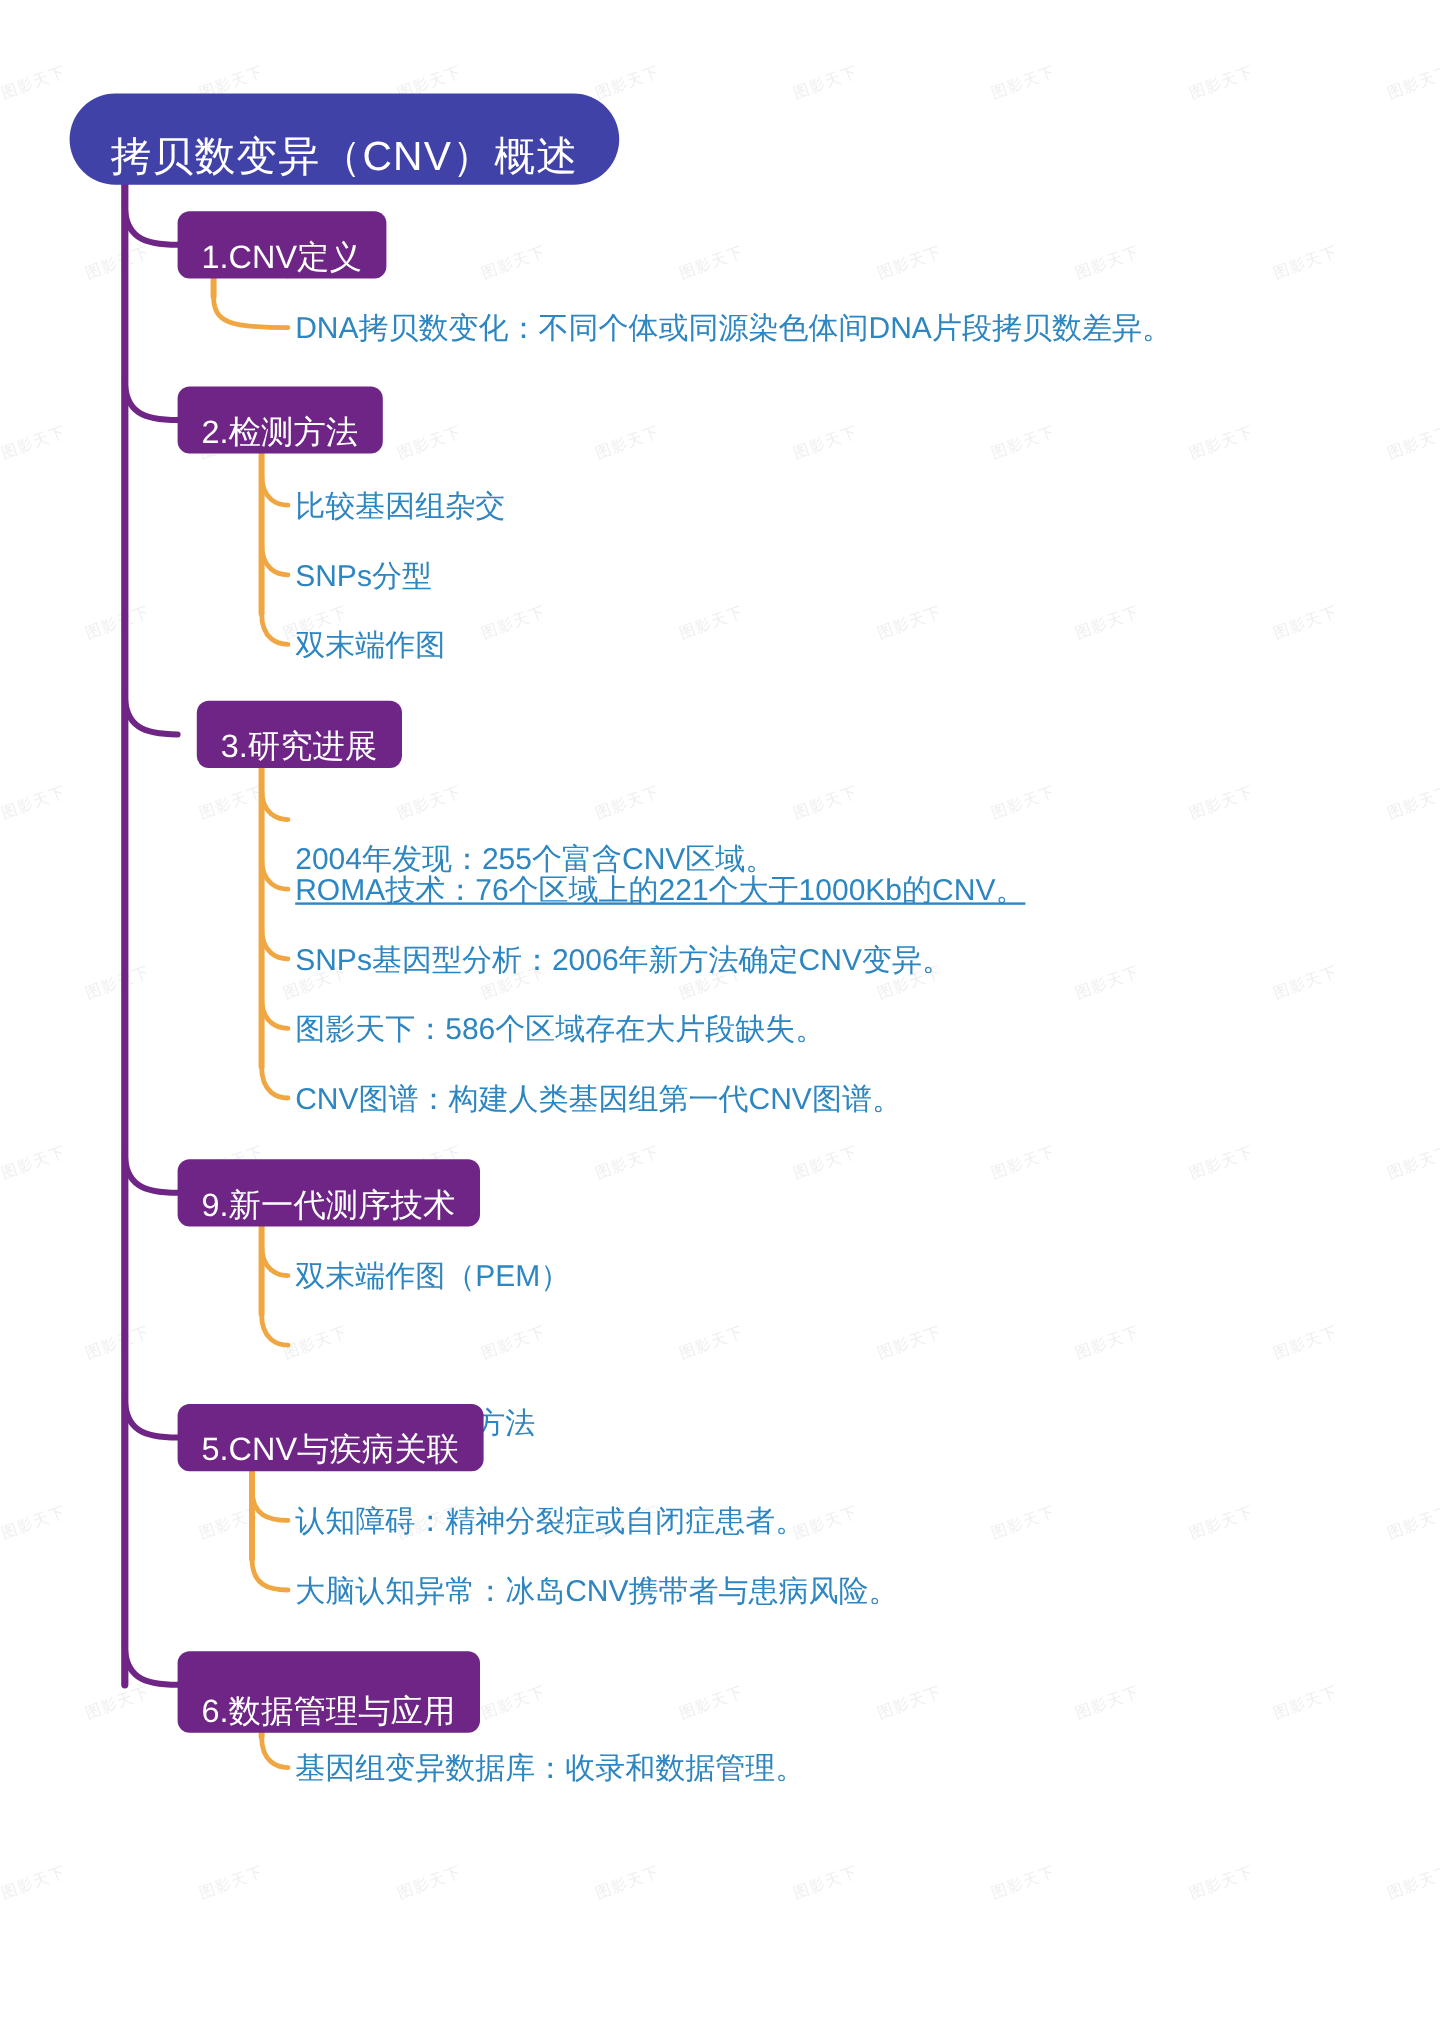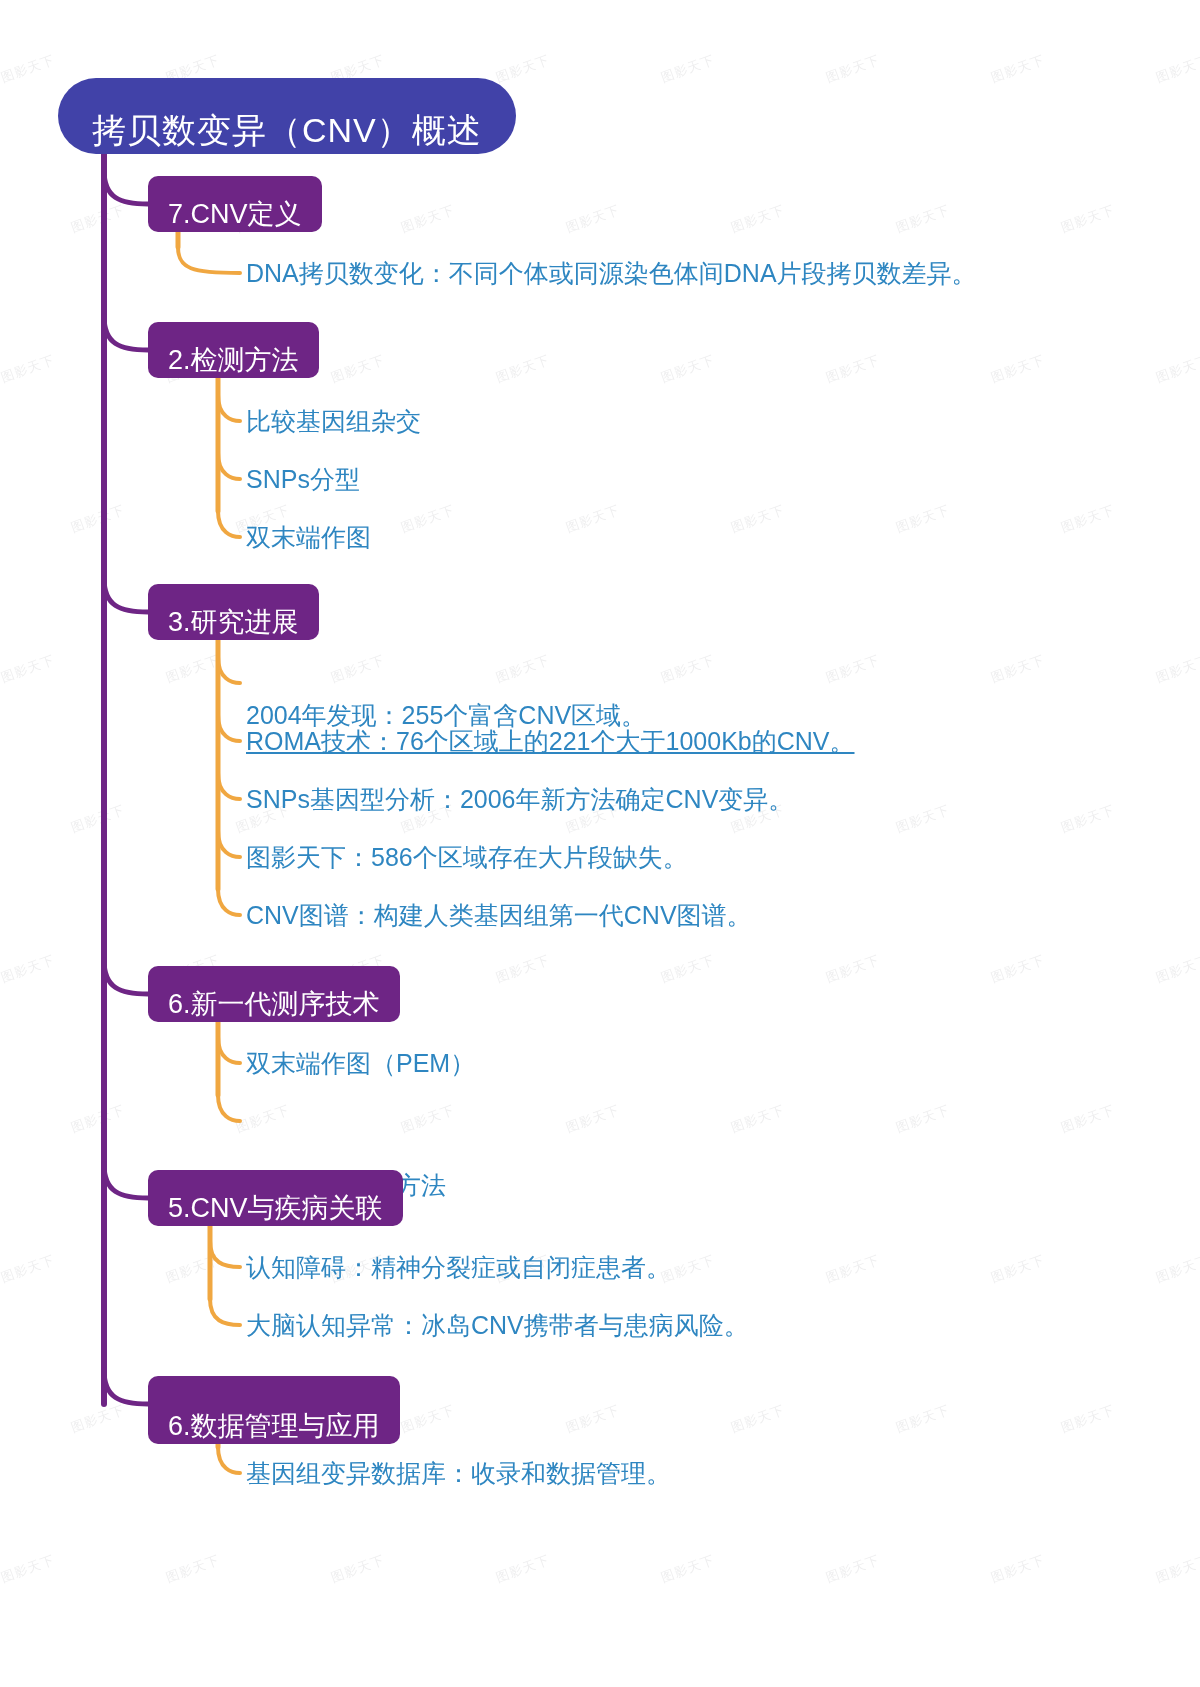--- a/index.html
+++ b/index.html
@@ -213,7 +213,7 @@
         <span>拷贝数变异（CNV）概述</span>
       </div>
       <div class="node branch-node" style="left: 148px; top: 176px; height: 56px;">
-        <span>7.CNV定义</span>
+        <span>1.CNV定义</span>
       </div>
       <div class="node leaf-node" style="left: 246px; top: 256px; height: 34px;">
         <span>DNA拷贝数变化：不同个体或同源染色体间DNA片段拷贝数差异。</span>

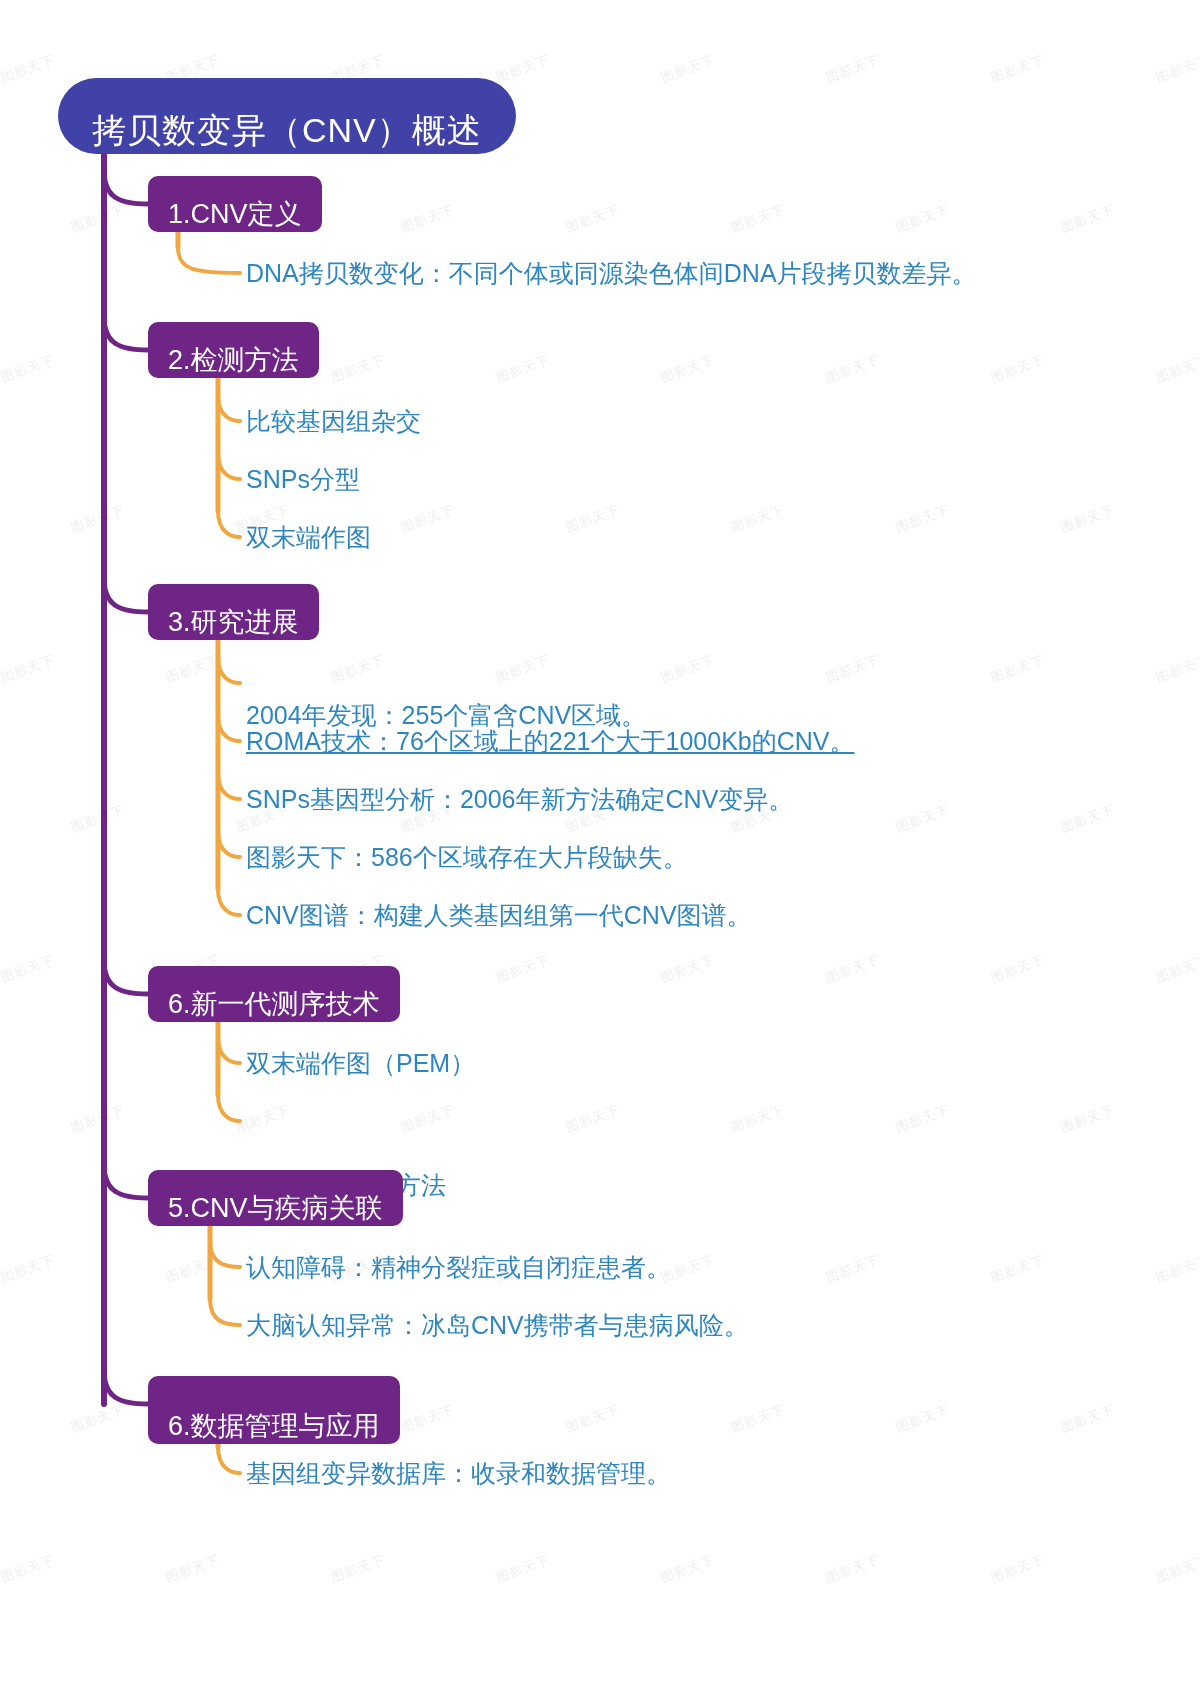--- a/index.html
+++ b/index.html
@@ -230,7 +230,7 @@
       <div class="node leaf-node" style="left: 246px; top: 520px; height: 34px;">
         <span>双末端作图</span>
       </div>
-      <div class="node branch-node" style="left: 148px; top: 584px; height: 56px;">
+      <div class="node branch-node" style="left: 164px; top: 584px; height: 56px;">
         <span>3.研究进展</span>
       </div>
       <div class="node leaf-node" style="left: 246px; top: 666px; height: 34px; margin-top: 32px;">

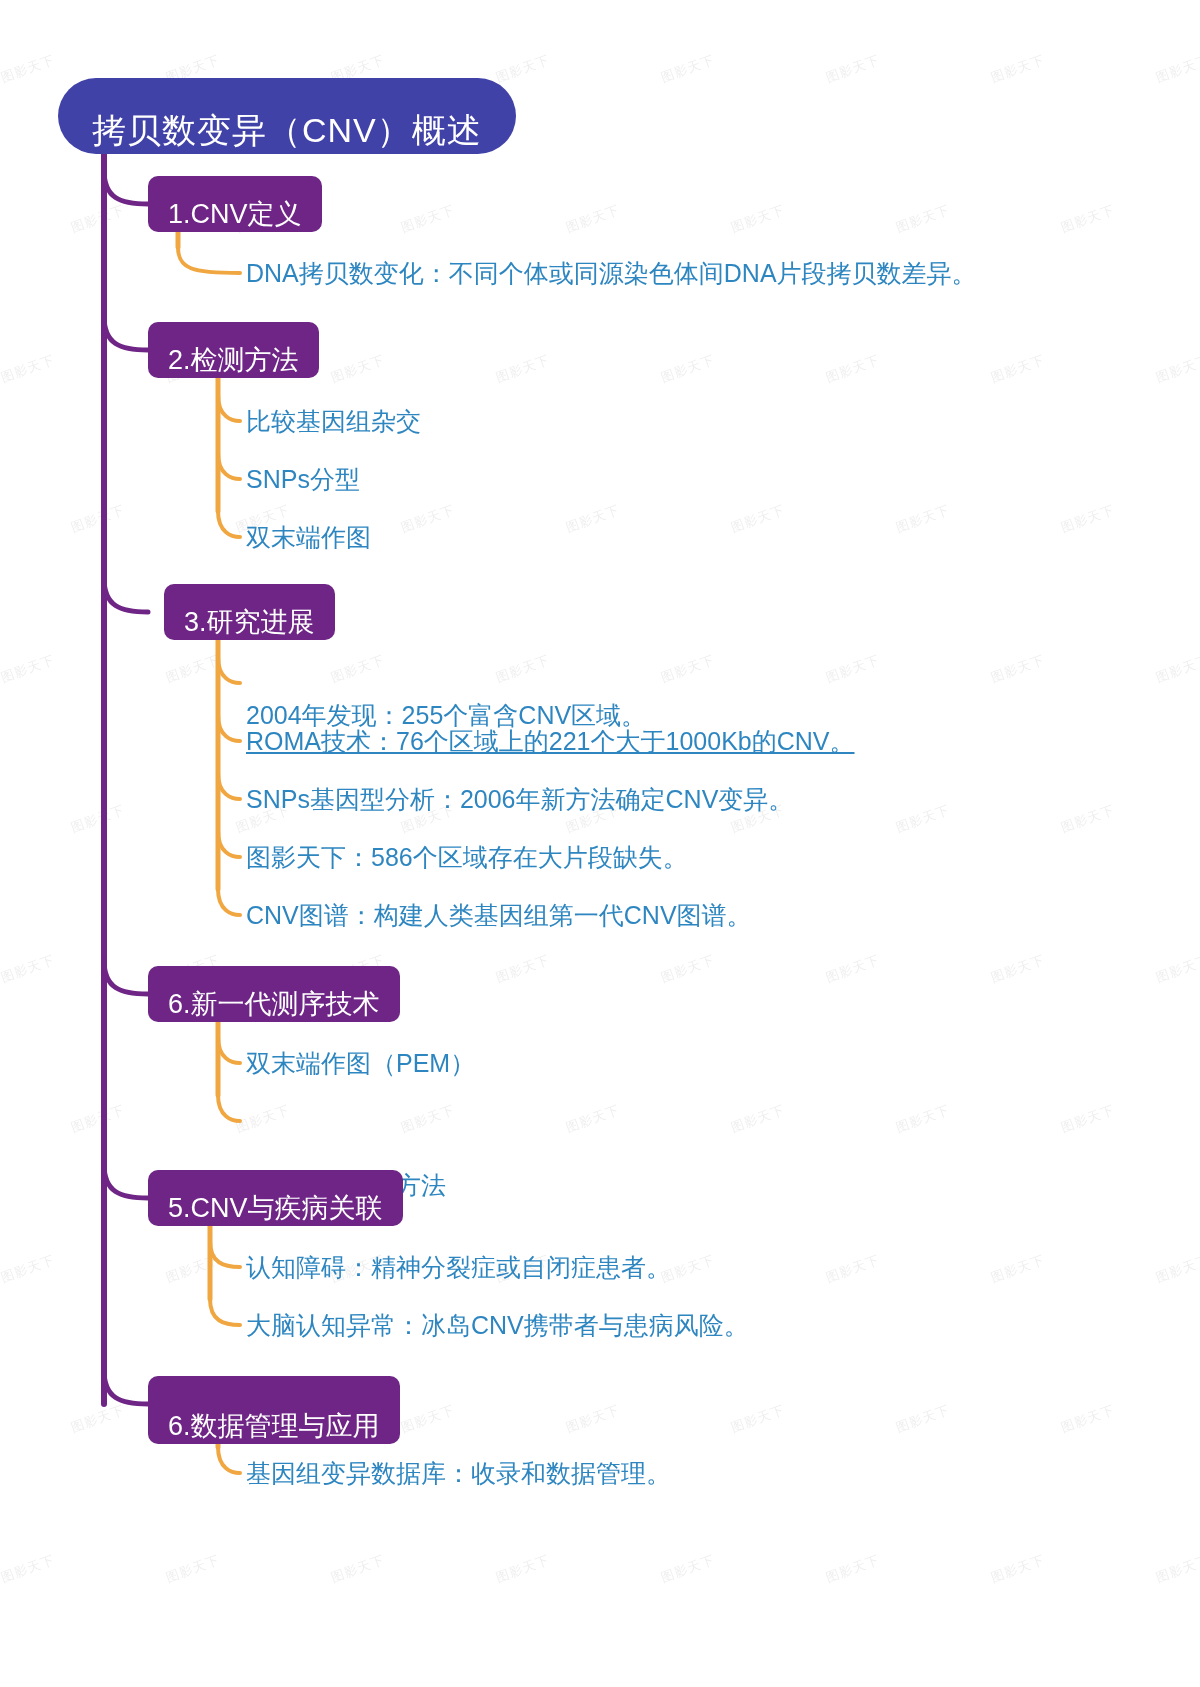--- a/index.html
+++ b/index.html
@@ -249,7 +249,7 @@
         <span>CNV图谱：构建人类基因组第一代CNV图谱。</span>
       </div>
       <div class="node branch-node" style="left: 148px; top: 966px; height: 56px;">
-        <span>6.新一代测序技术</span>
+        <span>9.新一代测序技术</span>
       </div>
       <div class="node leaf-node" style="left: 246px; top: 1046px; height: 34px;">
         <span>双末端作图（PEM）</span>

